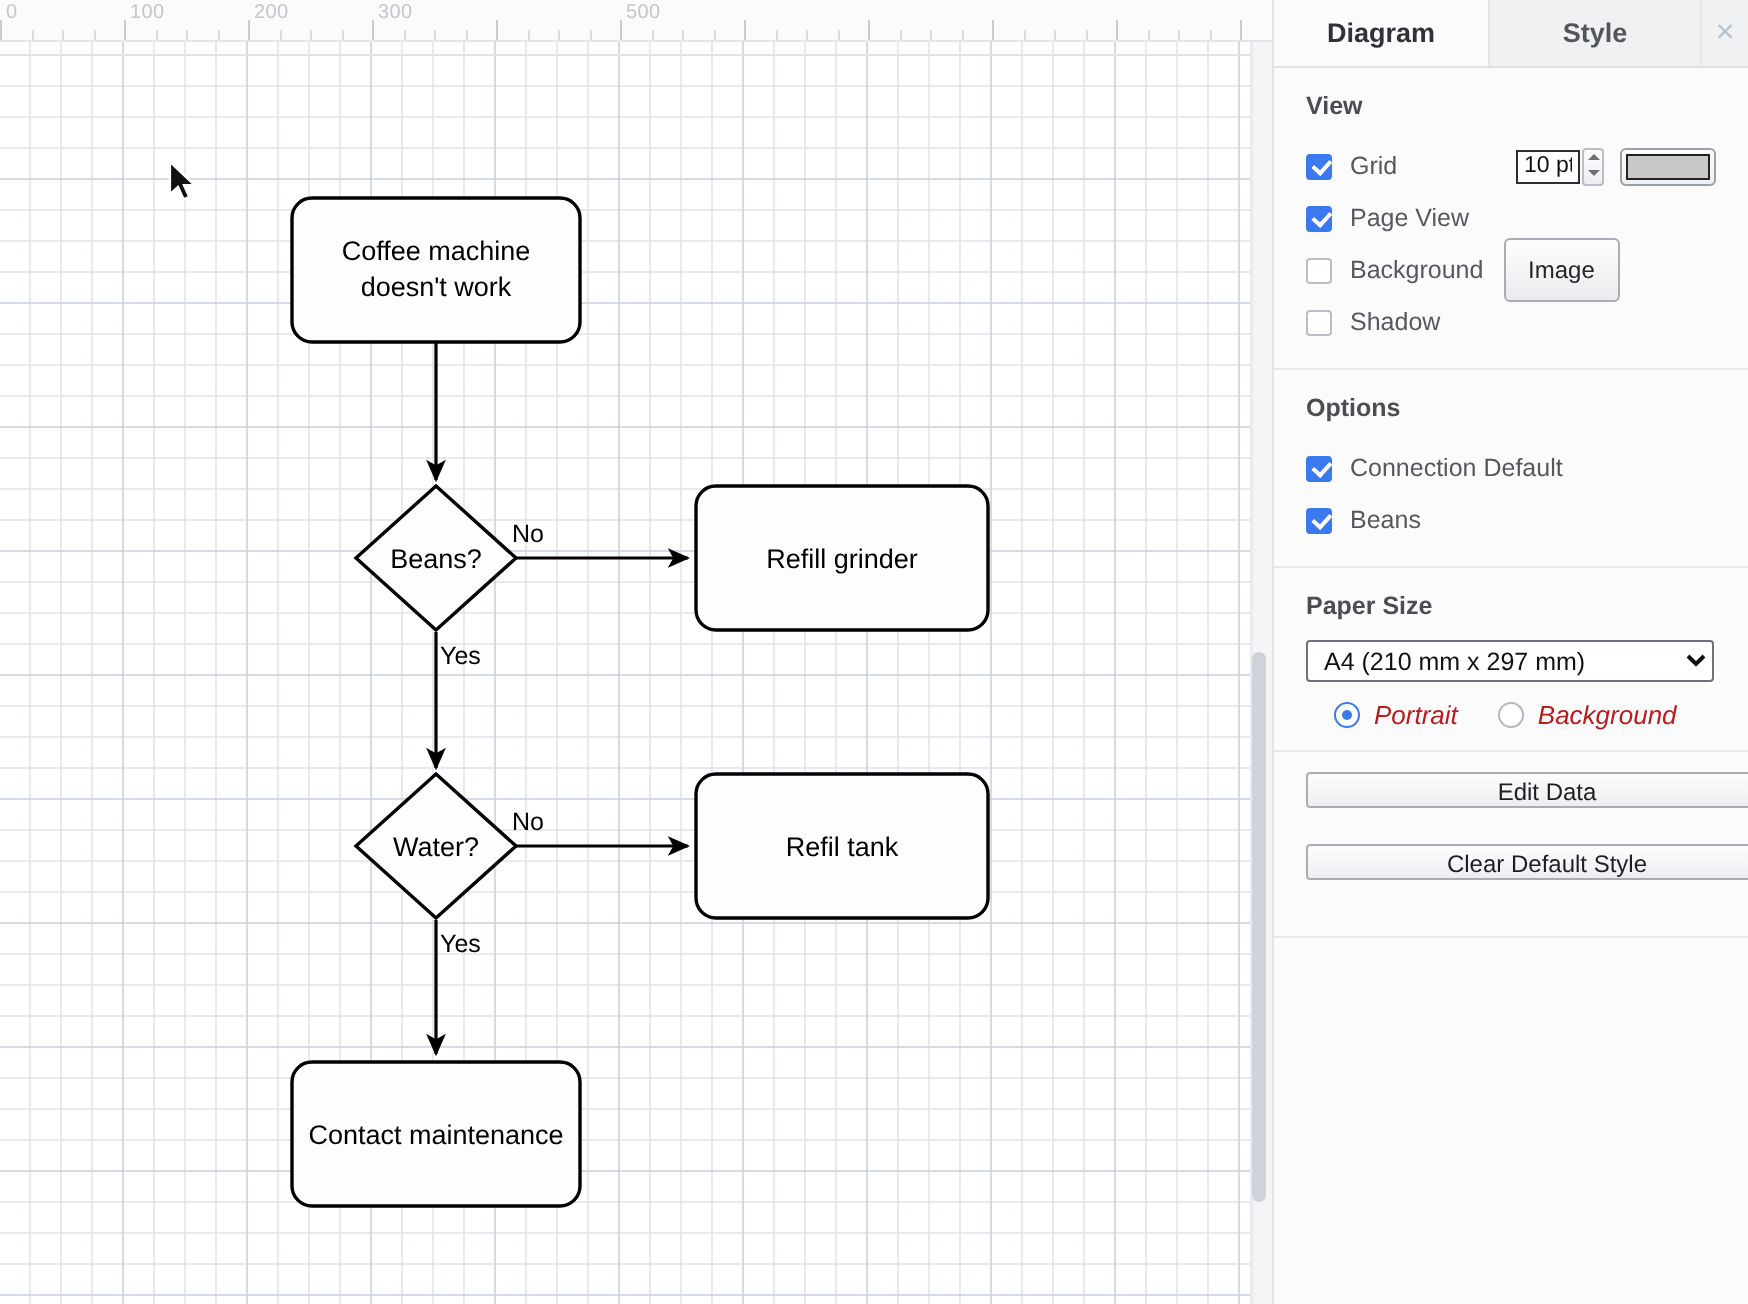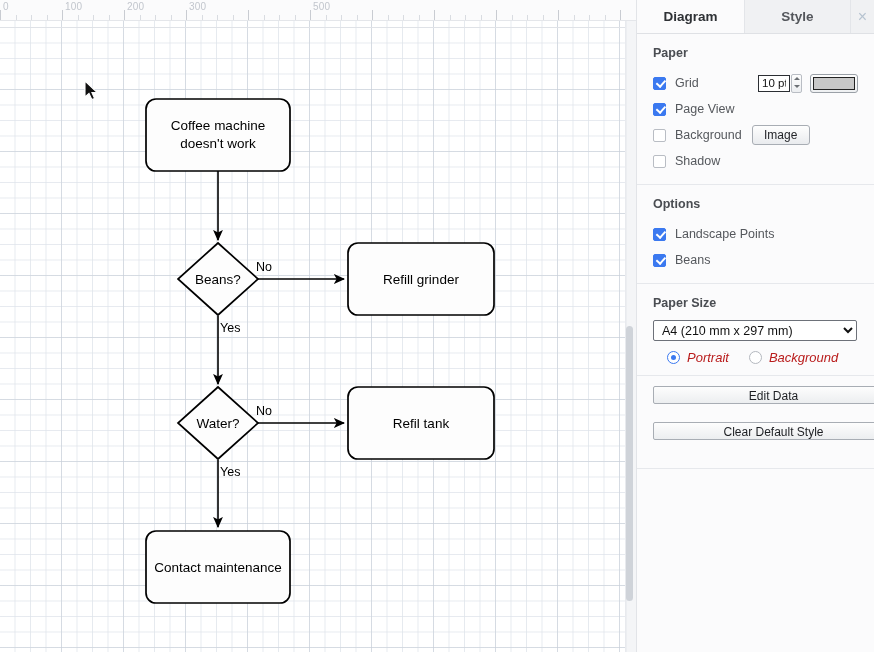--- a/index.html
+++ b/index.html
@@ -222,7 +222,7 @@
     </div>
 
     <div class="section">
-      <div class="sechead">Paper</div>
+      <div class="sechead">View</div>
 
       <div class="row">
         <span class="cb on"></span>

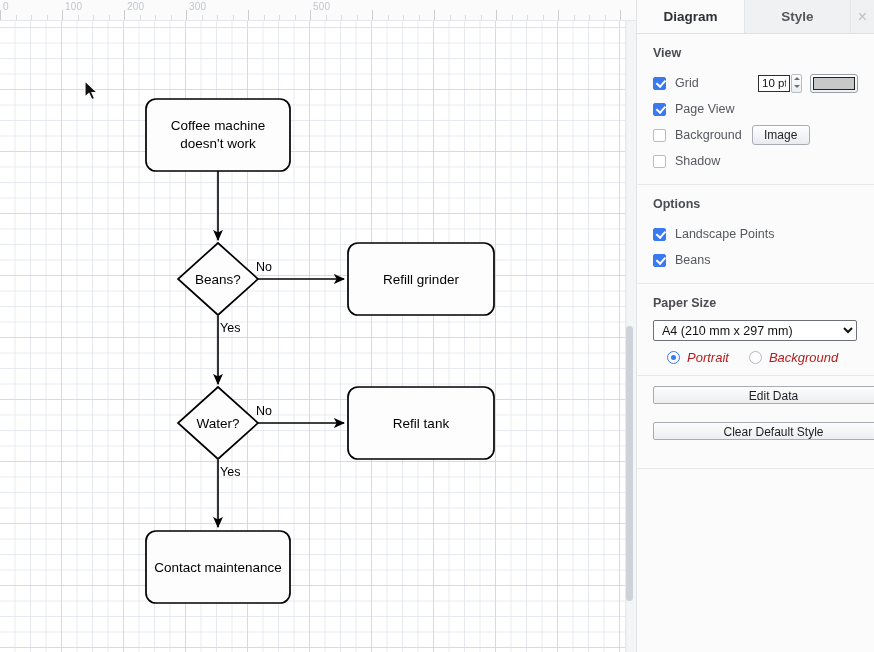--- a/index.html
+++ b/index.html
@@ -79,7 +79,7 @@
           background:linear-gradient(#fdfdfd,#eef0f2);box-sizing:border-box;padding:2px;}
   .swatch i{display:block;width:100%;height:100%;background:#c8c8c8;border:1px solid #222;box-sizing:border-box;}
 
-  .minibtn{height:20px;min-width:58px;padding:0 10px;border:1px solid #a8adb4;border-radius:3px;
+  .minibtn{height:32px;min-width:58px;padding:0 10px;border:1px solid #a8adb4;border-radius:3px;
            background:linear-gradient(#fefefe,#e9ebee);font-size:12px;color:#24262a;
            font-family:"Liberation Sans", sans-serif;cursor:pointer;box-sizing:border-box;margin-left:10px;}
 

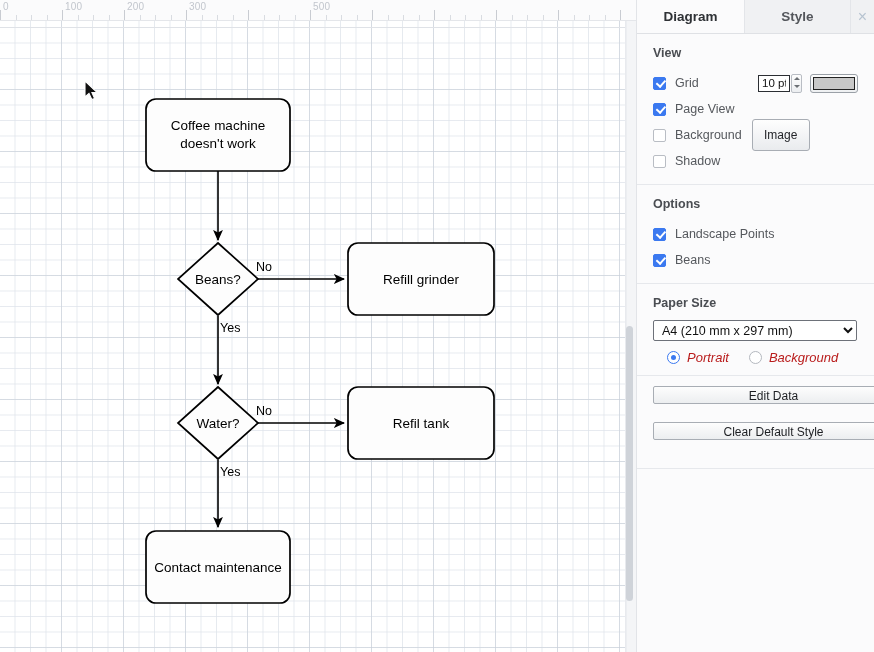--- a/index.html
+++ b/index.html
@@ -260,7 +260,7 @@
 
       <div class="row">
         <span class="cb on"></span>
-        <span class="cblabel">Landscape Points</span>
+        <span class="cblabel">Connection Default</span>
       </div>
       <div class="row">
         <span class="cb on"></span>

